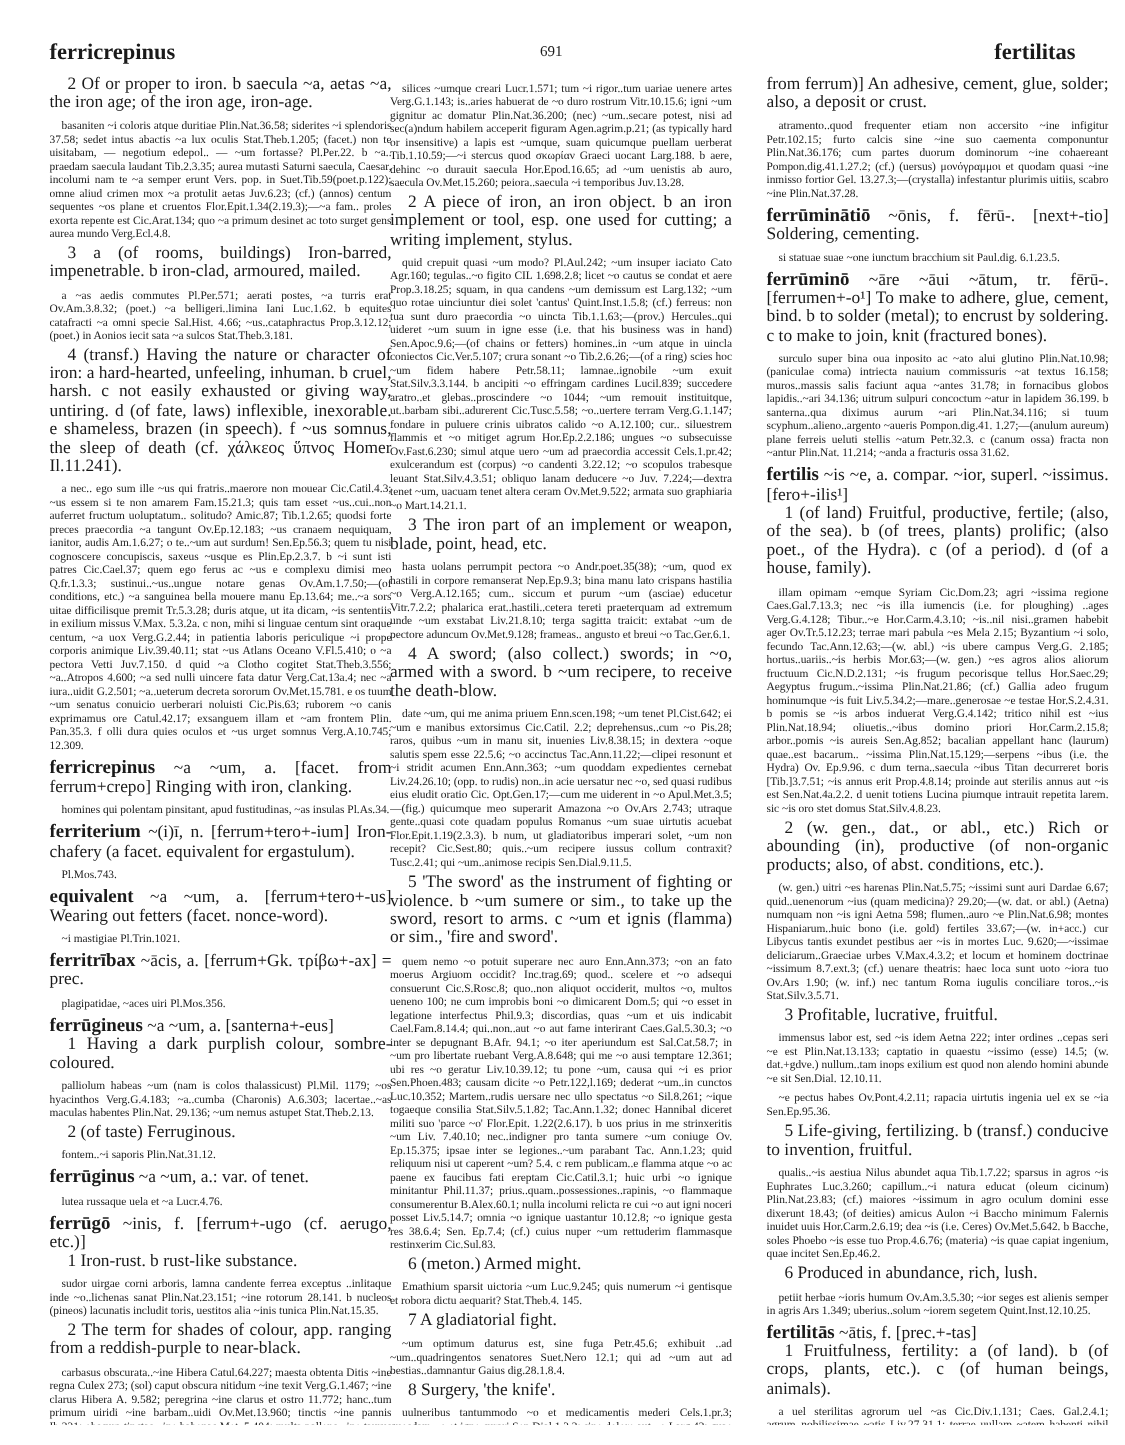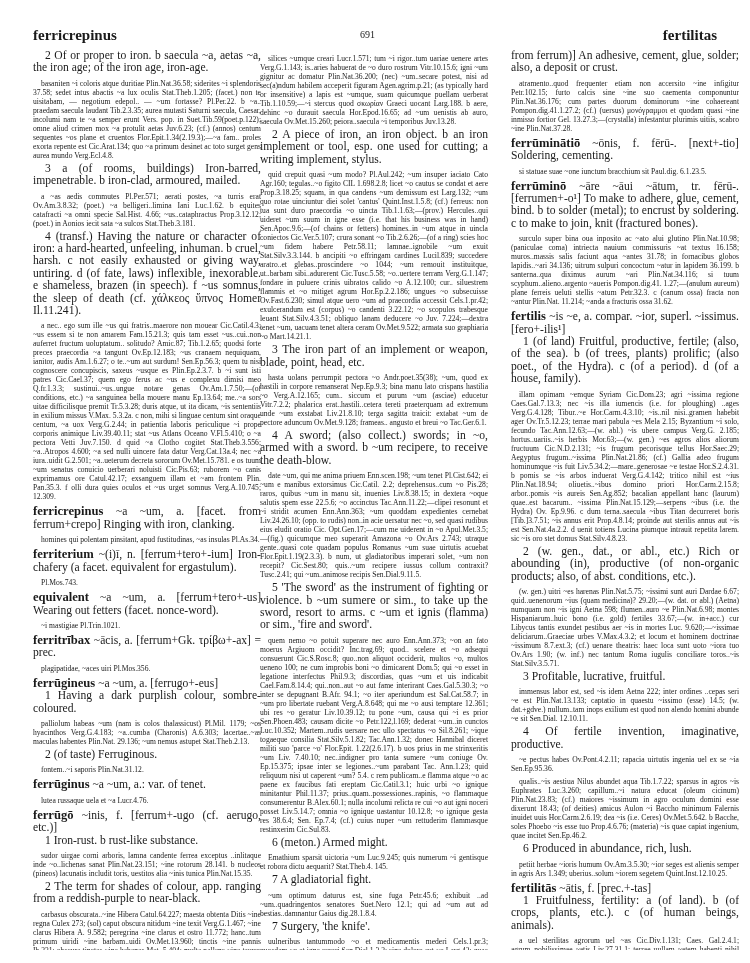--- a/index.html
+++ b/index.html
@@ -42,7 +42,7 @@
       <p class="cit">~i mastigiae Pl.Trin.1021.</p>
       <p class="def entry"><span class="hw">ferritrībax</span><span> ~ācis, a. [ferrum+Gk. τρίβω+-ax] = prec.</span></p>
       <p class="cit">plagipatidae, ~aces uiri Pl.Mos.356.</p>
-      <p class="def entry"><span class="hw">ferrūgineus</span><span> ~a ~um, a. [ferrugo+-eus]</span></p>
+      <p class="def entry"><span class="hw">ferrūgineus</span><span> ~a ~um, a. [santerna+-eus]</span></p>
       <p class="def ind">1 Having a dark purplish colour, sombre-coloured.</p>
       <p class="cit">palliolum habeas ~um (nam is colos thalassicust) Pl.Mil. 1179; ~os hyacinthos Verg.G.4.183; ~a..cumba (Charonis) A.6.303; lacertae..~as maculas habentes Plin.Nat. 29.136; ~um nemus astupet Stat.Theb.2.13.</p>
       <p class="def ind">2 (of taste) Ferruginous.</p>

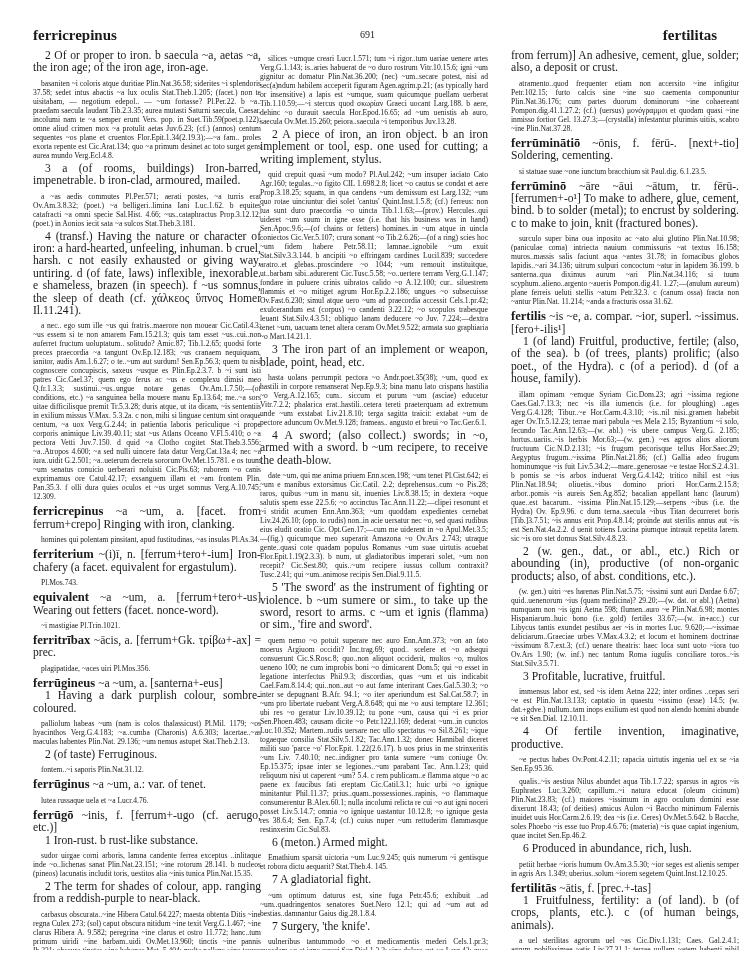--- a/index.html
+++ b/index.html
@@ -89,7 +89,6 @@
       <p class="cit">(w. gen.) uitri ~es harenas Plin.Nat.5.75; ~issimi sunt auri Dardae 6.67; quid..uenenorum ~ius (quam medicina)? 29.20;—(w. dat. or abl.) (Aetna) numquam non ~is igni Aetna 598; flumen..auro ~e Plin.Nat.6.98; montes Hispaniarum..huic bono (i.e. gold) fertiles 33.67;—(w. in+acc.) cur Libycus tantis exundet pestibus aer ~is in mortes Luc. 9.620;—~issimae deliciarum..Graeciae urbes V.Max.4.3.2; et locum et hominem doctrinae ~issimum 8.7.ext.3; (cf.) uenare theatris: haec loca sunt uoto ~iora tuo Ov.Ars 1.90; (w. inf.) nec tantum Roma iugulis conciliare toros..~is Stat.Silv.3.5.71.</p>
       <p class="def ind">3 Profitable, lucrative, fruitful.</p>
       <p class="cit">immensus labor est, sed ~is idem Aetna 222; inter ordines ..cepas seri ~e est Plin.Nat.13.133; captatio in quaestu ~issimo (esse) 14.5; (w. dat.+gdve.) nullum..tam inops exilium est quod non alendo homini abunde ~e sit Sen.Dial. 12.10.11.</p>
-      <p class="def ind">4 Of fertile invention, imaginative, productive.</p>
       <p class="cit">~e pectus habes Ov.Pont.4.2.11; rapacia uirtutis ingenia uel ex se ~ia Sen.Ep.95.36.</p>
       <p class="cit">qualis..~is aestiua Nilus abundet aqua Tib.1.7.22; sparsus in agros ~is Euphrates Luc.3.260; capillum..~i natura educat (oleum cicinum) Plin.Nat.23.83; (cf.) maiores ~issimum in agro oculum domini esse dixerunt 18.43; (of deities) amicus Aulon ~i Baccho minimum Falernis inuidet uuis Hor.Carm.2.6.19; dea ~is (i.e. Ceres) Ov.Met.5.642. b Bacche, soles Phoebo ~is esse tuo Prop.4.6.76; (materia) ~is quae capiat ingenium, quae incitet Sen.Ep.46.2.</p>
       <p class="def ind">6 Produced in abundance, rich, lush.</p>

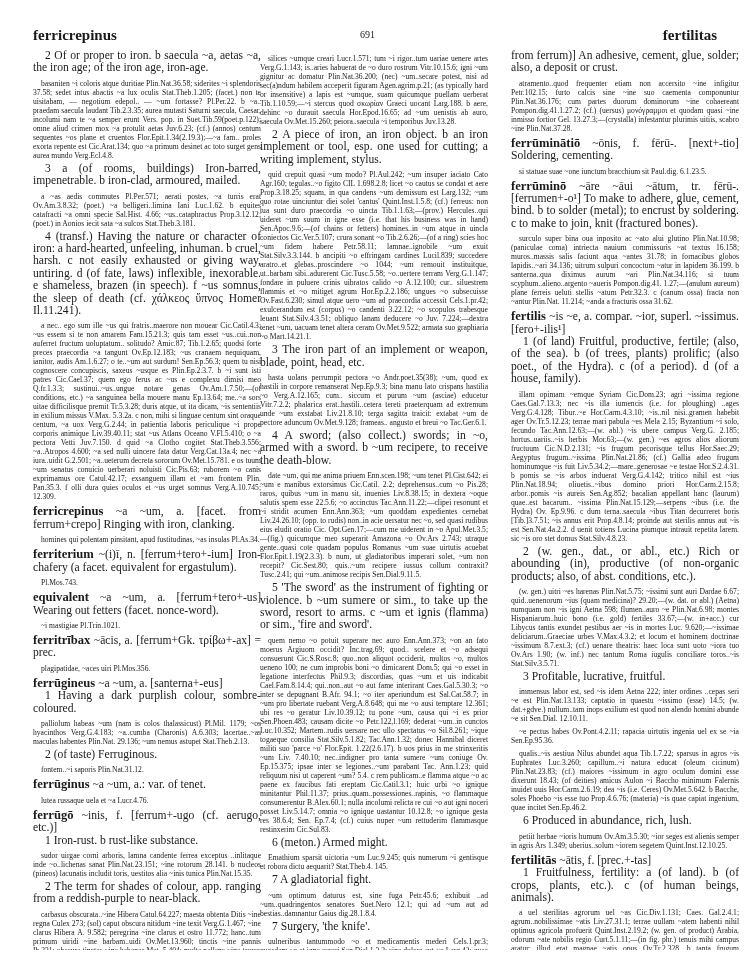--- a/index.html
+++ b/index.html
@@ -90,6 +90,7 @@
       <p class="def ind">3 Profitable, lucrative, fruitful.</p>
       <p class="cit">immensus labor est, sed ~is idem Aetna 222; inter ordines ..cepas seri ~e est Plin.Nat.13.133; captatio in quaestu ~issimo (esse) 14.5; (w. dat.+gdve.) nullum..tam inops exilium est quod non alendo homini abunde ~e sit Sen.Dial. 12.10.11.</p>
       <p class="cit">~e pectus habes Ov.Pont.4.2.11; rapacia uirtutis ingenia uel ex se ~ia Sen.Ep.95.36.</p>
+      <p class="def ind">5 Life-giving, fertilizing. b (transf.) conducive to invention, fruitful.</p>
       <p class="cit">qualis..~is aestiua Nilus abundet aqua Tib.1.7.22; sparsus in agros ~is Euphrates Luc.3.260; capillum..~i natura educat (oleum cicinum) Plin.Nat.23.83; (cf.) maiores ~issimum in agro oculum domini esse dixerunt 18.43; (of deities) amicus Aulon ~i Baccho minimum Falernis inuidet uuis Hor.Carm.2.6.19; dea ~is (i.e. Ceres) Ov.Met.5.642. b Bacche, soles Phoebo ~is esse tuo Prop.4.6.76; (materia) ~is quae capiat ingenium, quae incitet Sen.Ep.46.2.</p>
       <p class="def ind">6 Produced in abundance, rich, lush.</p>
       <p class="cit">petiit herbae ~ioris humum Ov.Am.3.5.30; ~ior seges est alienis semper in agris Ars 1.349; uberius..solum ~iorem segetem Quint.Inst.12.10.25.</p>

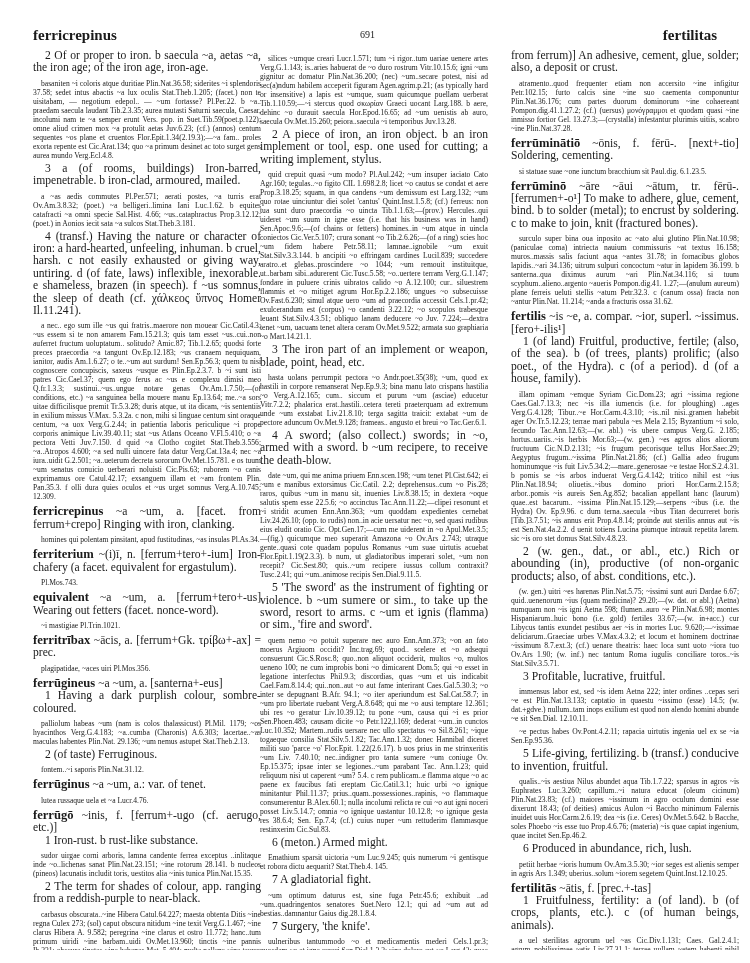--- a/index.html
+++ b/index.html
@@ -71,7 +71,7 @@
       <p class="cit">Emathium sparsit uictoria ~um Luc.9.245; quis numerum ~i gentisque et robora dictu aequarit? Stat.Theb.4. 145.</p>
       <p class="def ind">7 A gladiatorial fight.</p>
       <p class="cit">~um optimum daturus est, sine fuga Petr.45.6; exhibuit ..ad ~um..quadringentos senatores Suet.Nero 12.1; qui ad ~um aut ad bestias..damnantur Gaius dig.28.1.8.4.</p>
-      <p class="def ind">7 Surgery, 'the knife'.</p>
+      <p class="def ind">8 Surgery, 'the knife'.</p>
       <p class="cit">uulneribus tantummodo ~o et medicamentis mederi Cels.1.pr.3; quosdam ~o et igne curari Sen.Dial.1.3.2; sine dolore aut ~o Larg.42; quae ~o cohibenda lues Stat. Ach.1.162.</p>
       <p class="def entry"><span class="hw">ferrūmen</span><span> ~inis, n. fērū-. [dub.; perh. connected w. fermentum (-rr- by popular etym.</span></p>
     </div>

